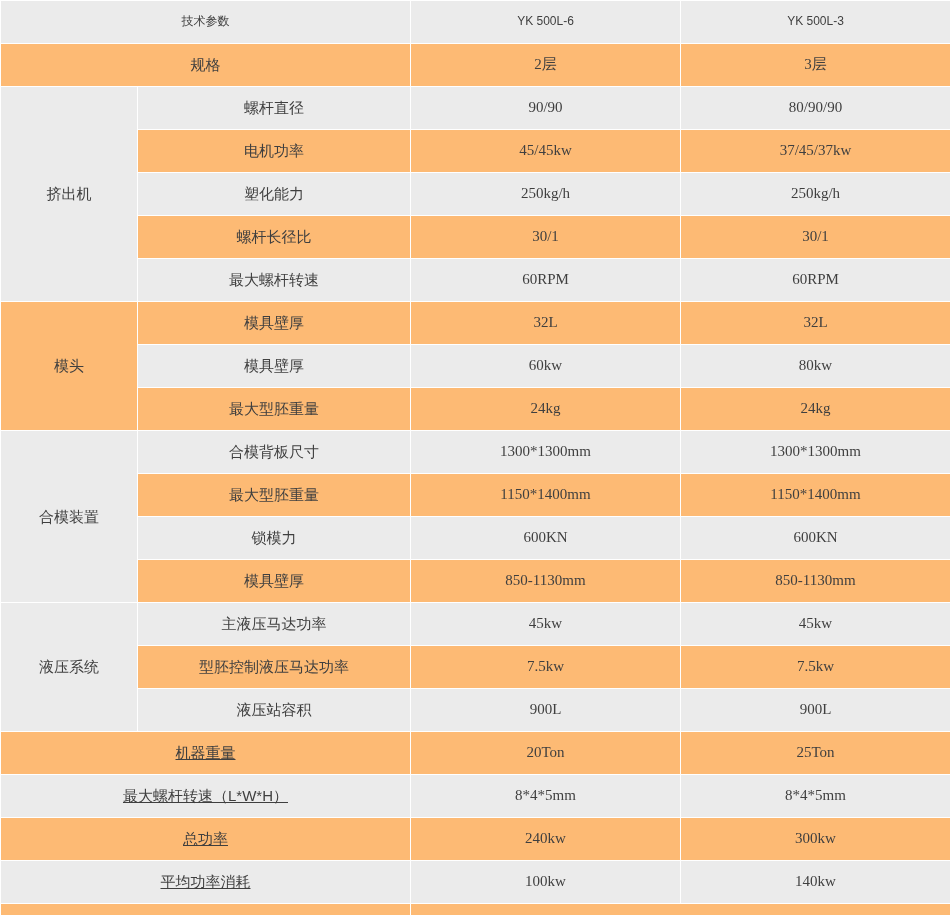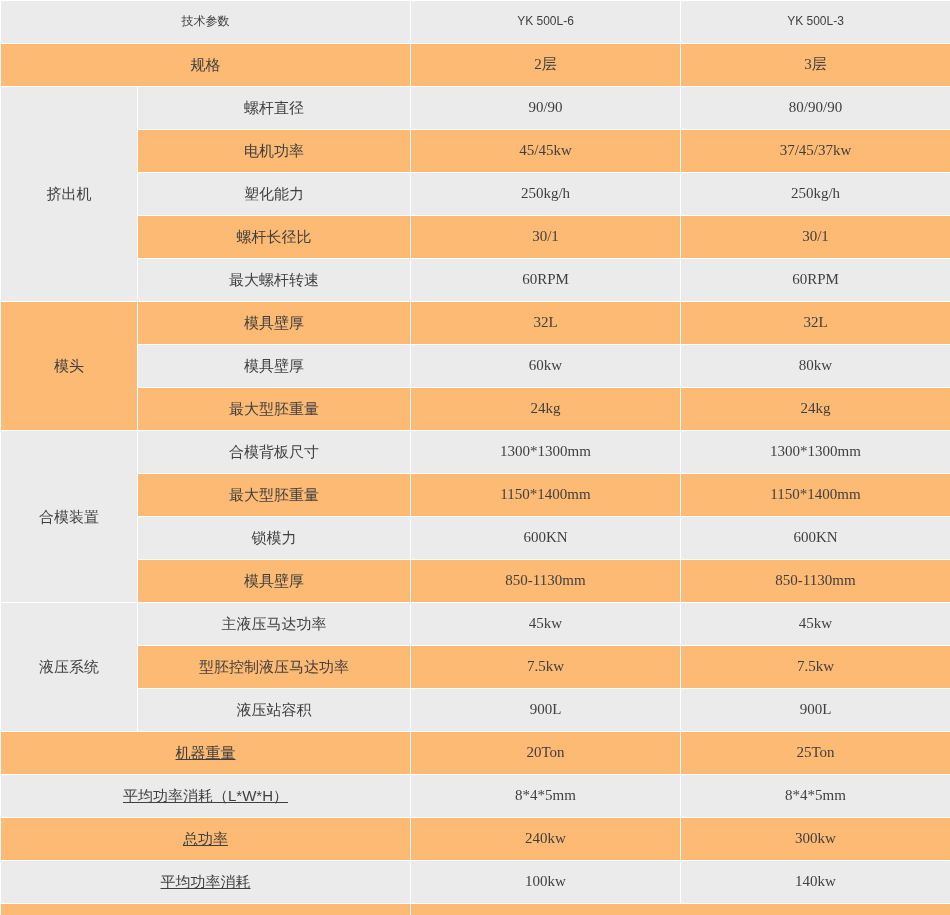--- a/index.html
+++ b/index.html
@@ -174,7 +174,7 @@
       <td class="value">25Ton</td>
     </tr>
     <tr>
-      <td class="wide" colspan="2">平均功率消耗（L*W*H）</td>
+      <td class="wide" colspan="2">最大螺杆转速（L*W*H）</td>
       <td class="value">8*4*5mm</td>
       <td class="value">8*4*5mm</td>
     </tr>

